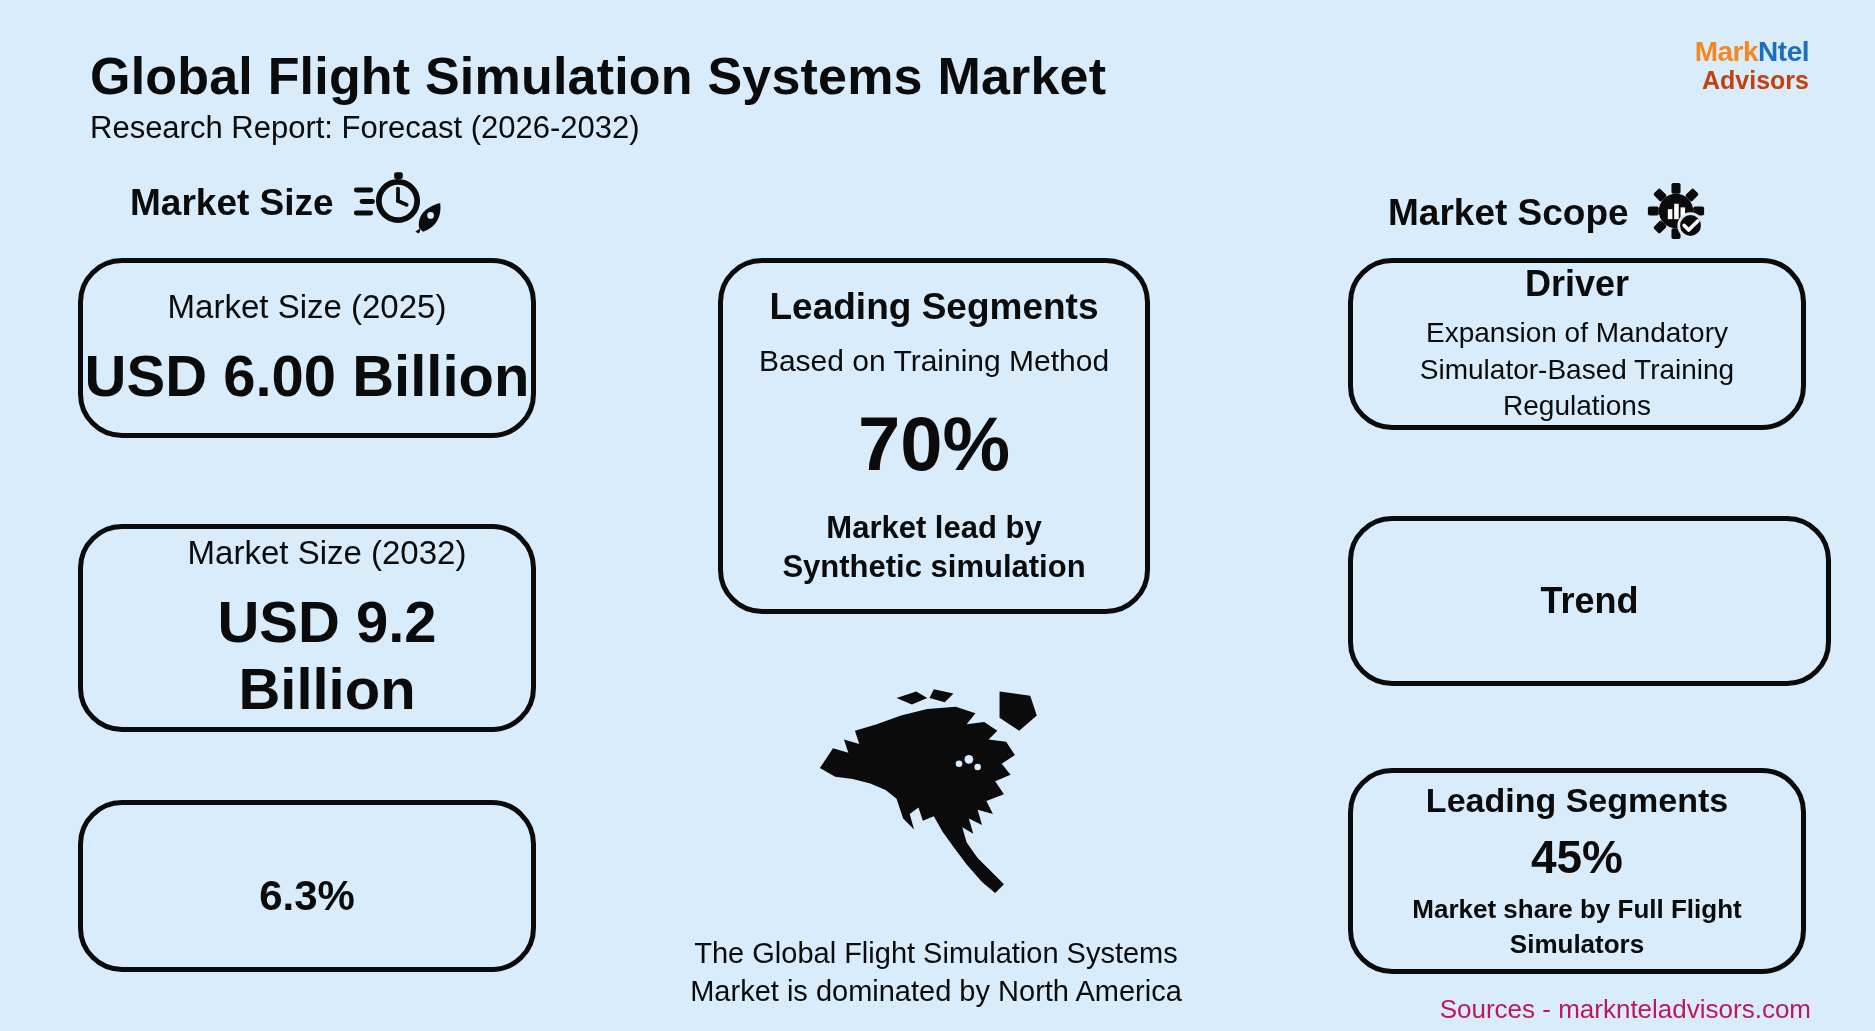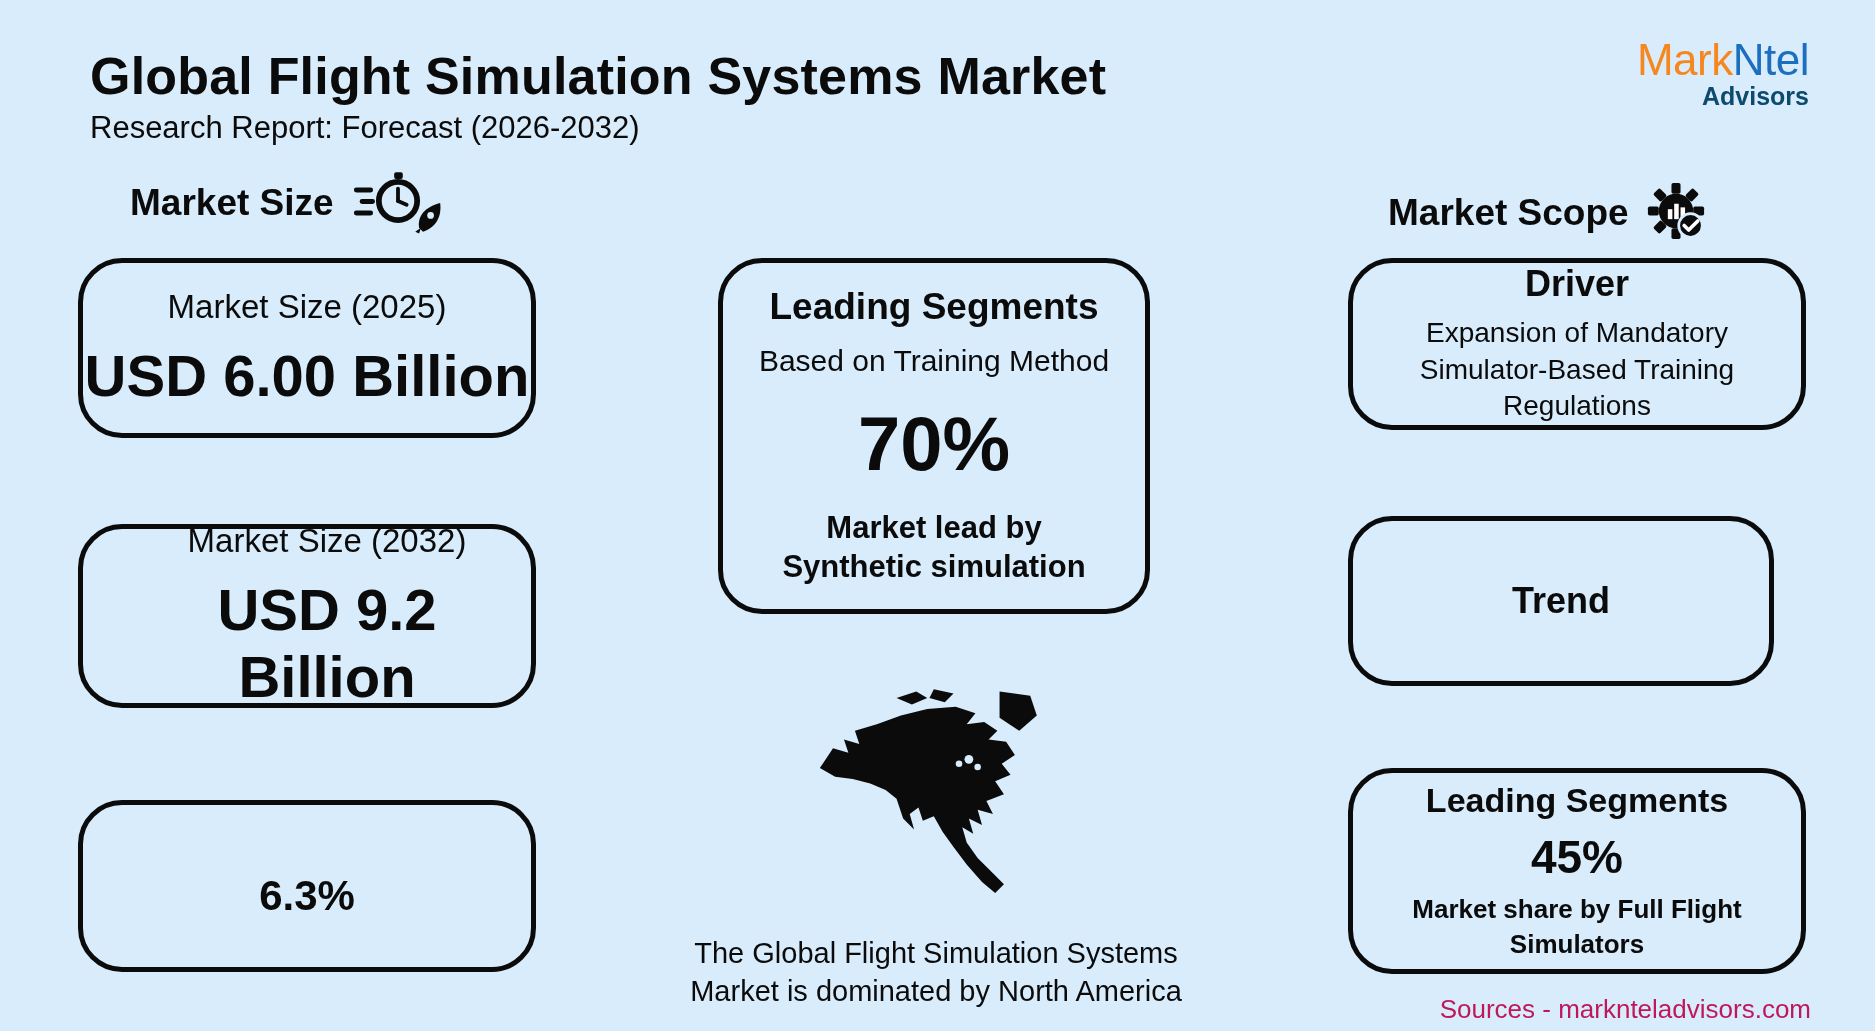--- a/index.html
+++ b/index.html
@@ -19,7 +19,7 @@
 
   
   .logo { right:66px; top:38px; text-align:right; line-height:1; }
-  .logo-top { font-size:44px; font-weight:400; letter-spacing:-0.5px; }
+  .logo-top { font-size:28px; font-weight:700; letter-spacing:-0.5px; }
   .logo-mark { color:#f6871f; }
   .logo-ntel { color:#1c6fbe; }
   .logo-sub { font-size:25px; font-weight:700; color:#0c4a6e; margin-top:2px; }

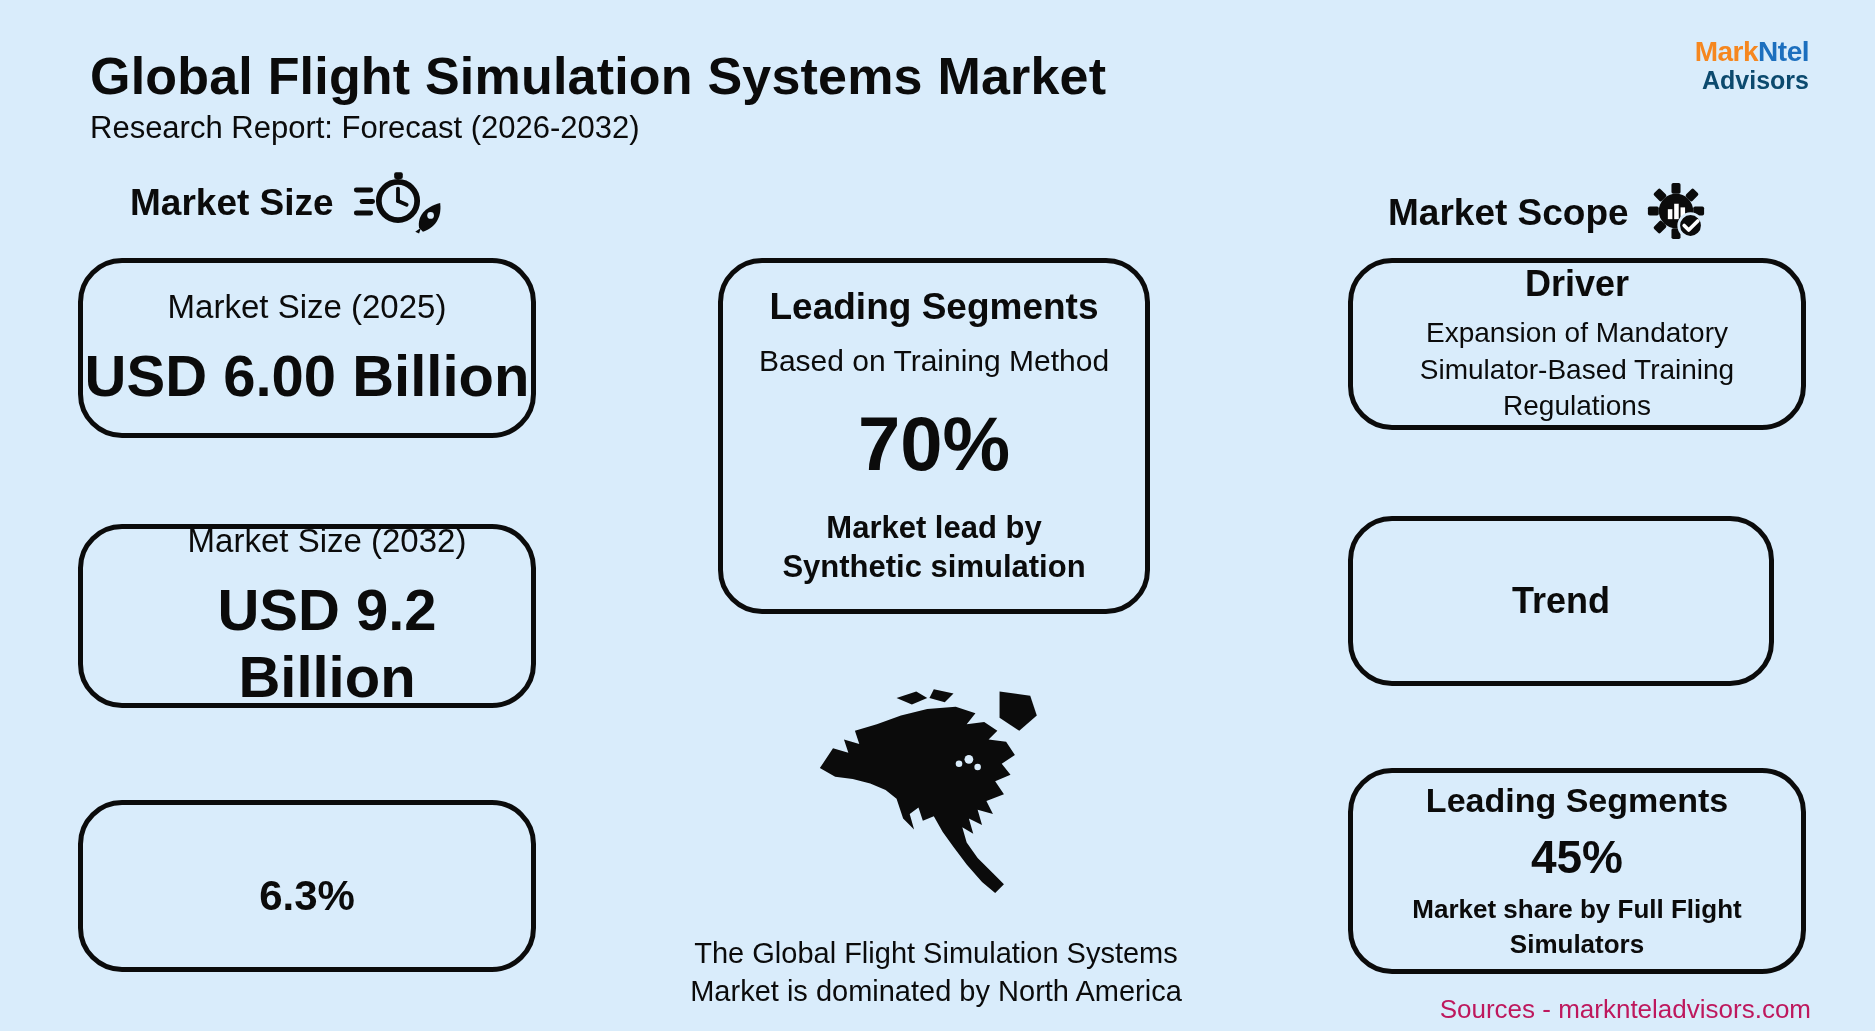--- a/index.html
+++ b/index.html
@@ -22,7 +22,7 @@
   .logo-top { font-size:28px; font-weight:700; letter-spacing:-0.5px; }
   .logo-mark { color:#f6871f; }
   .logo-ntel { color:#1c6fbe; }
-  .logo-sub { font-size:25px; font-weight:700; color:#0c4a6e; margin-top:2px; }
+  .logo-sub { font-size:25px; font-weight:700; color:#c2410c; margin-top:2px; }
 
   
   .section-label { display:flex; align-items:center; gap:18px; }

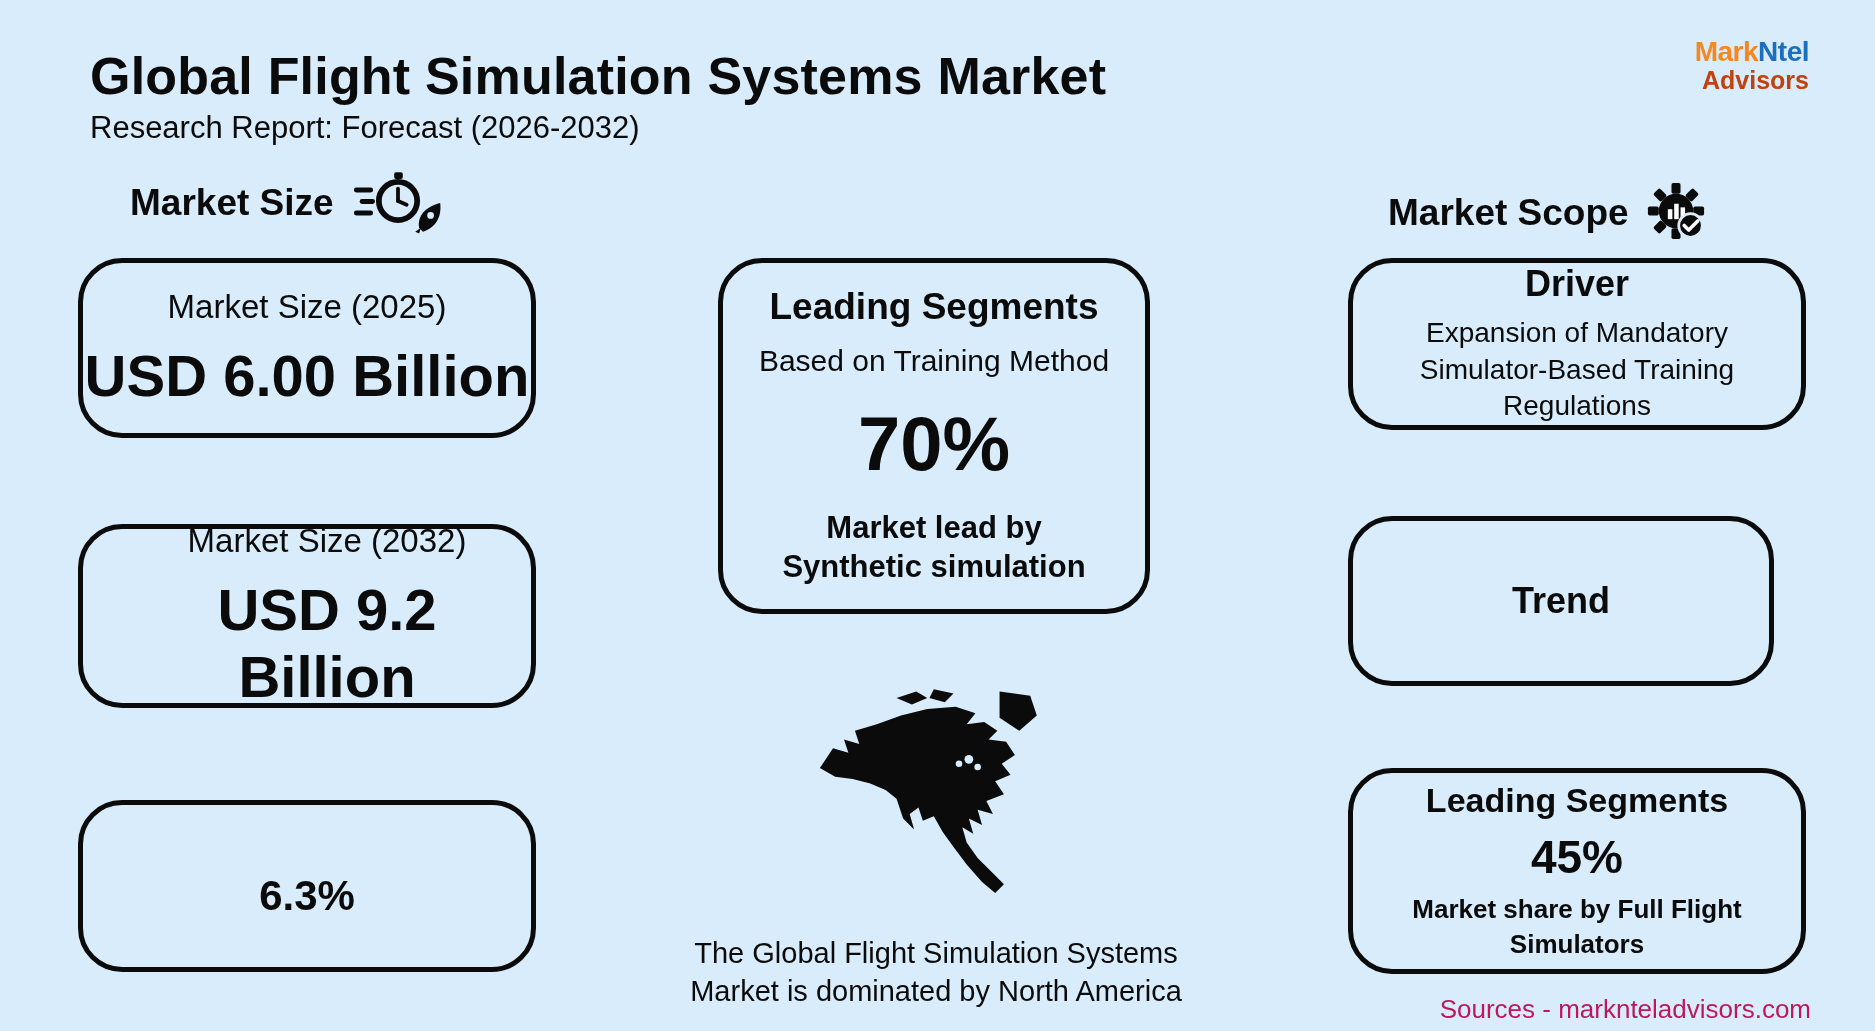--- a/index.html
+++ b/index.html
@@ -44,7 +44,7 @@
   .card-value { font-size:58px; font-weight:700; margin-top:16px; }
 
   .ms1 { left:78px;  top:258px; width:458px; height:180px; }
-  .ms2 { left:78px;  top:524px; width:458px; height:184px;padding-left:40px; }
+  .ms2 { left:78px;  top:524px; width:458px; height:208px;padding-left:40px; }
   .ms3 { left:78px;  top:800px; width:458px; height:172px; }
   .ms3 .card-title { font-weight:700; font-size:37px; }
   .ms3 .card-value { font-size:42px; margin-top:20px; }

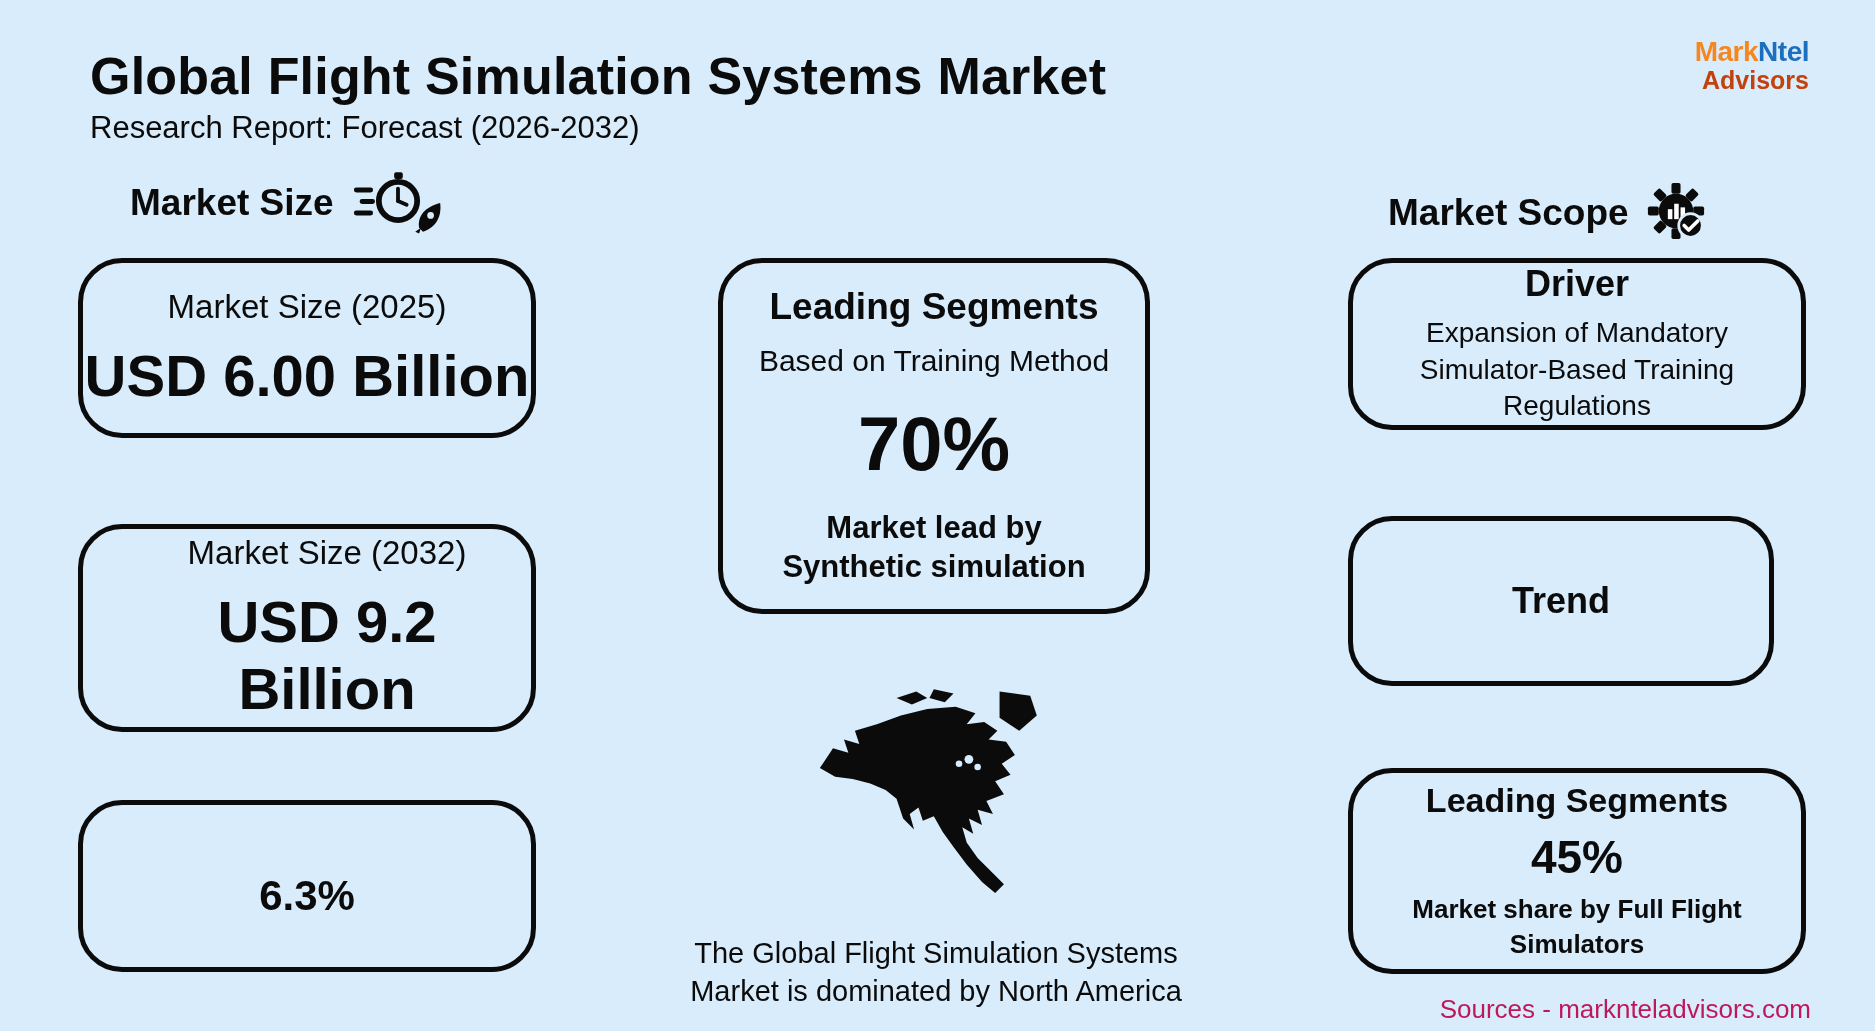--- a/index.html
+++ b/index.html
@@ -56,7 +56,7 @@
   .seg-caption { font-size:31px; font-weight:700; margin-top:22px; max-width:316px; line-height:1.25; }
 
   .sc1 { left:1348px; top:258px; width:458px; height:172px; padding:0 24px; }
-  .sc2 { left:1348px; top:516px; width:426px; height:170px; padding:0 40px; }
+  .sc2 { left:1348px; top:516px; width:483px; height:170px; padding:0 40px; }
   .sc3 { left:1348px; top:768px; width:458px; height:206px; padding:0 58px; }
   .sc-title { font-size:36px; font-weight:700; }
   .sc-text { font-size:28px; font-weight:400; line-height:1.32; margin-top:10px; }

